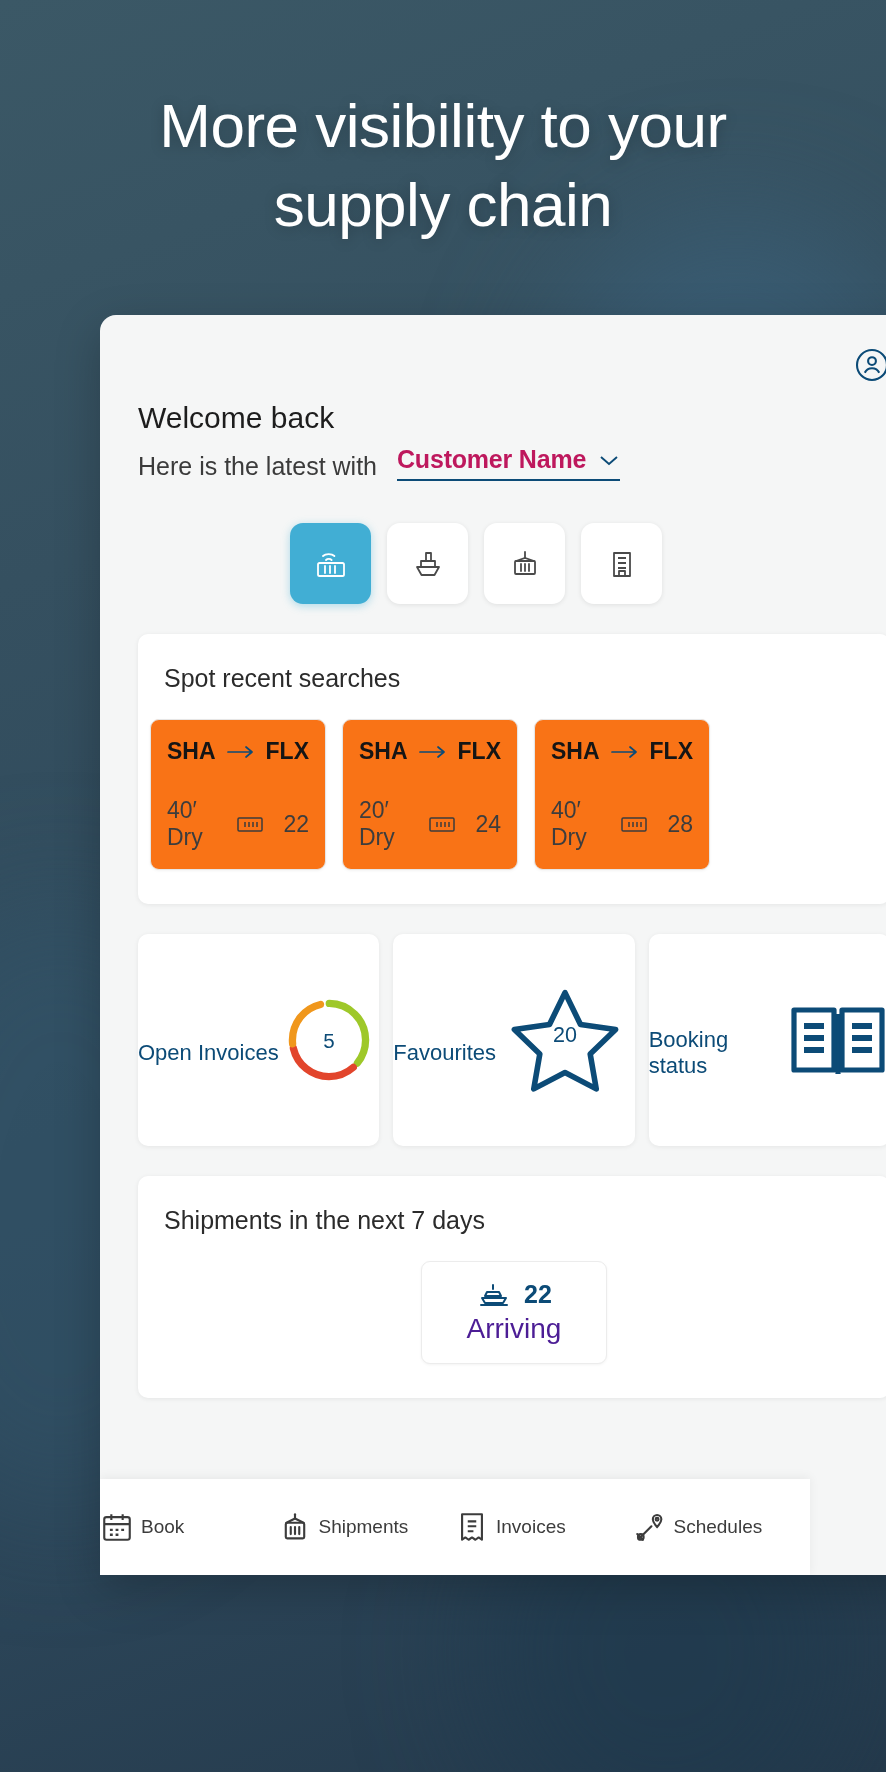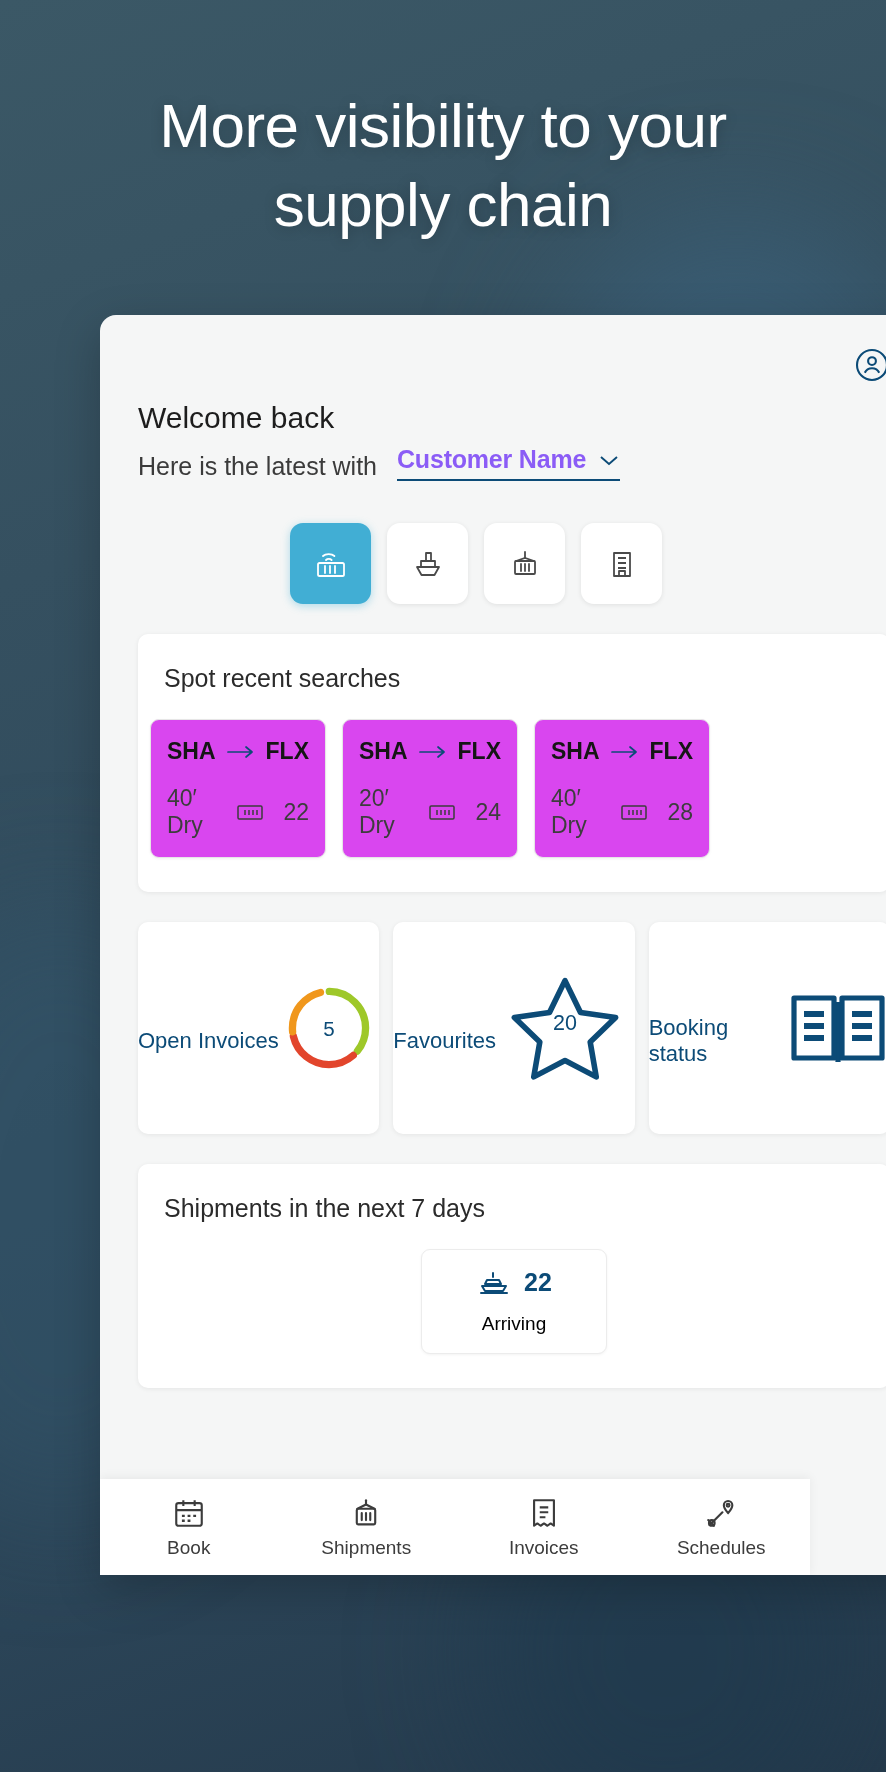--- a/index.html
+++ b/index.html
@@ -62,7 +62,7 @@
     border-bottom: 2px solid #0c4b77;
     padding-bottom: 5px;
   }
-  .cust-name { font-size: 25px; font-weight: bold; color: #8b5cf6; letter-spacing: -0.2px; }
+  .cust-name { font-size: 25px; font-weight: bold; color: #be185d; letter-spacing: -0.2px; }
 
   
   .mode-row { display: flex; gap: 16px; margin: 42px 0 0 190px; }

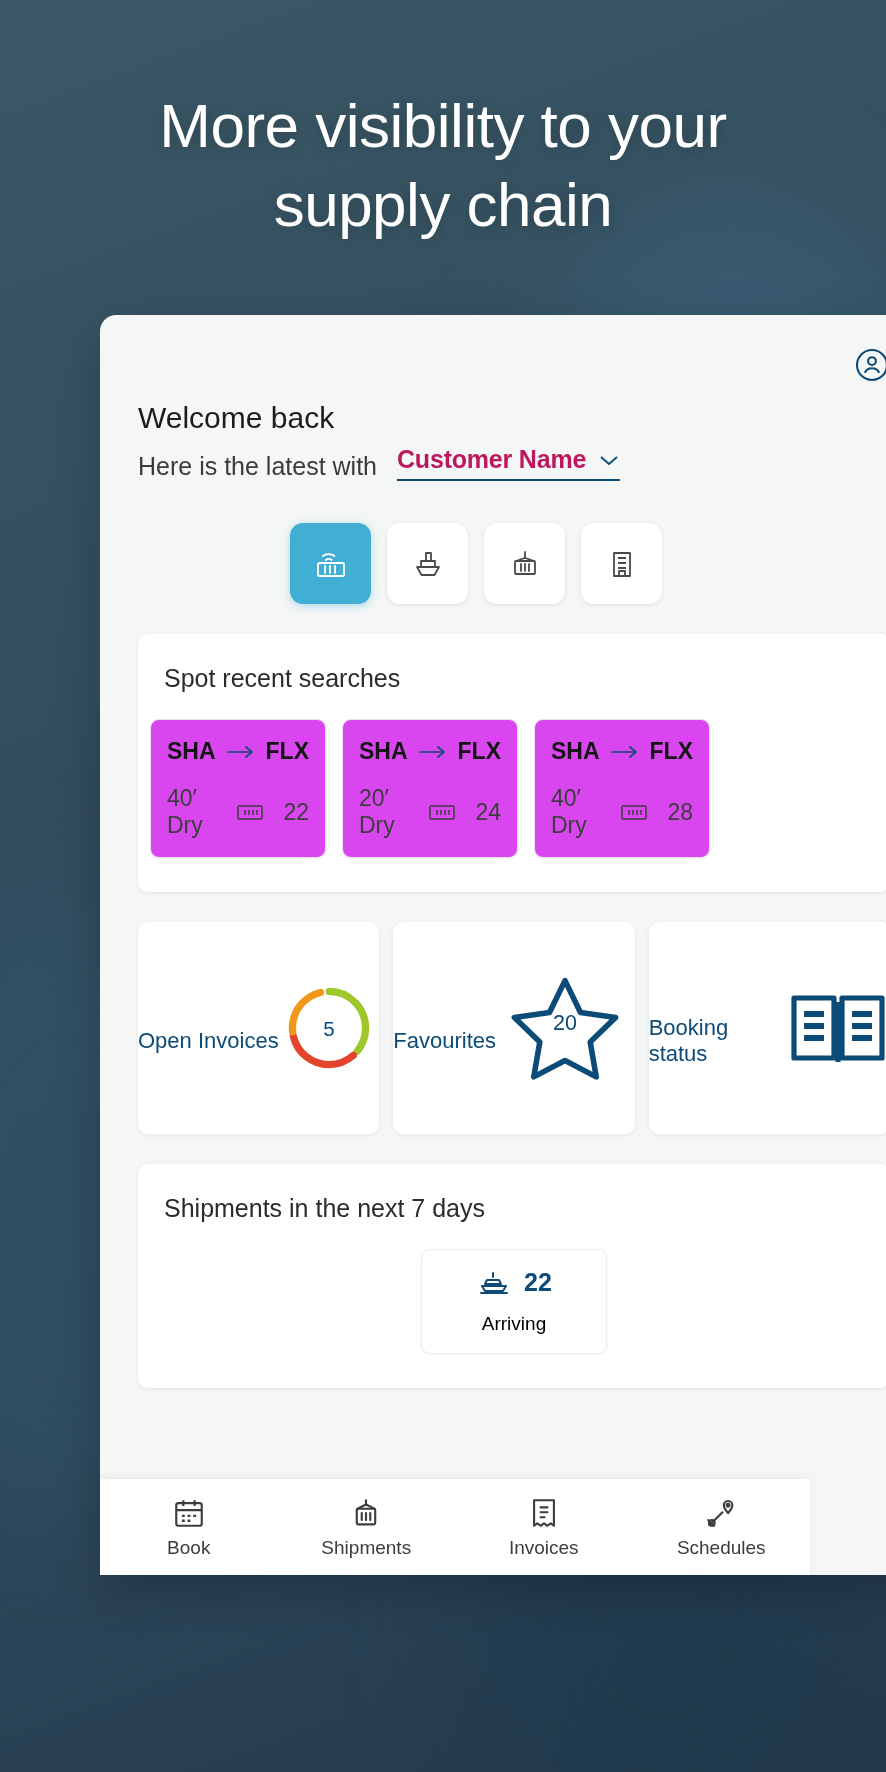--- a/index.html
+++ b/index.html
@@ -93,7 +93,7 @@
   .chips { display: flex; gap: 16px; padding: 26px 0 34px 12px; overflow: hidden; }
   .chip {
     flex: 0 0 auto; width: 176px; border: 1px solid #e6e6e6;
-    border-radius: 9px; padding: 18px 16px; background: #d946ef;
+    border-radius: 9px; padding: 18px 16px; background: #f97316;
     box-shadow: 0 1px 3px rgba(0,0,0,0.05);
   }
   .chip-route {

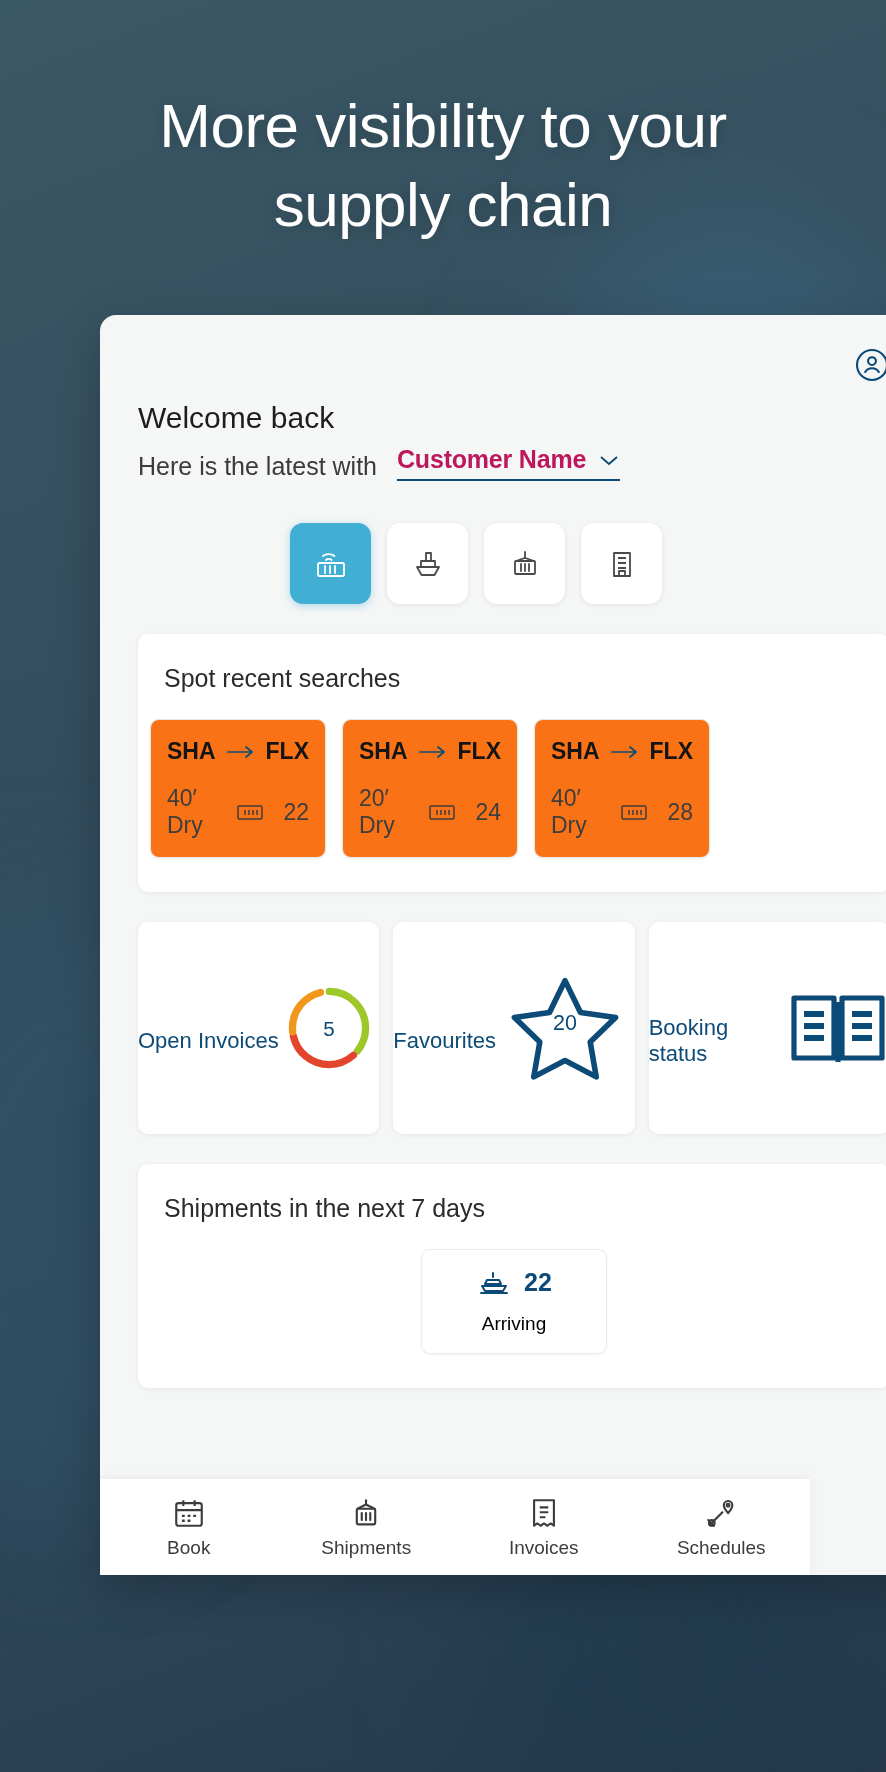--- a/index.html
+++ b/index.html
@@ -102,7 +102,7 @@
   }
   .chip-sub {
     display: flex; align-items: center; gap: 18px;
-    margin-top: 20px; font-size: 23px; color: #3d3d3d;
+    margin-top: 32px; font-size: 23px; color: #3d3d3d;
   }
 
   

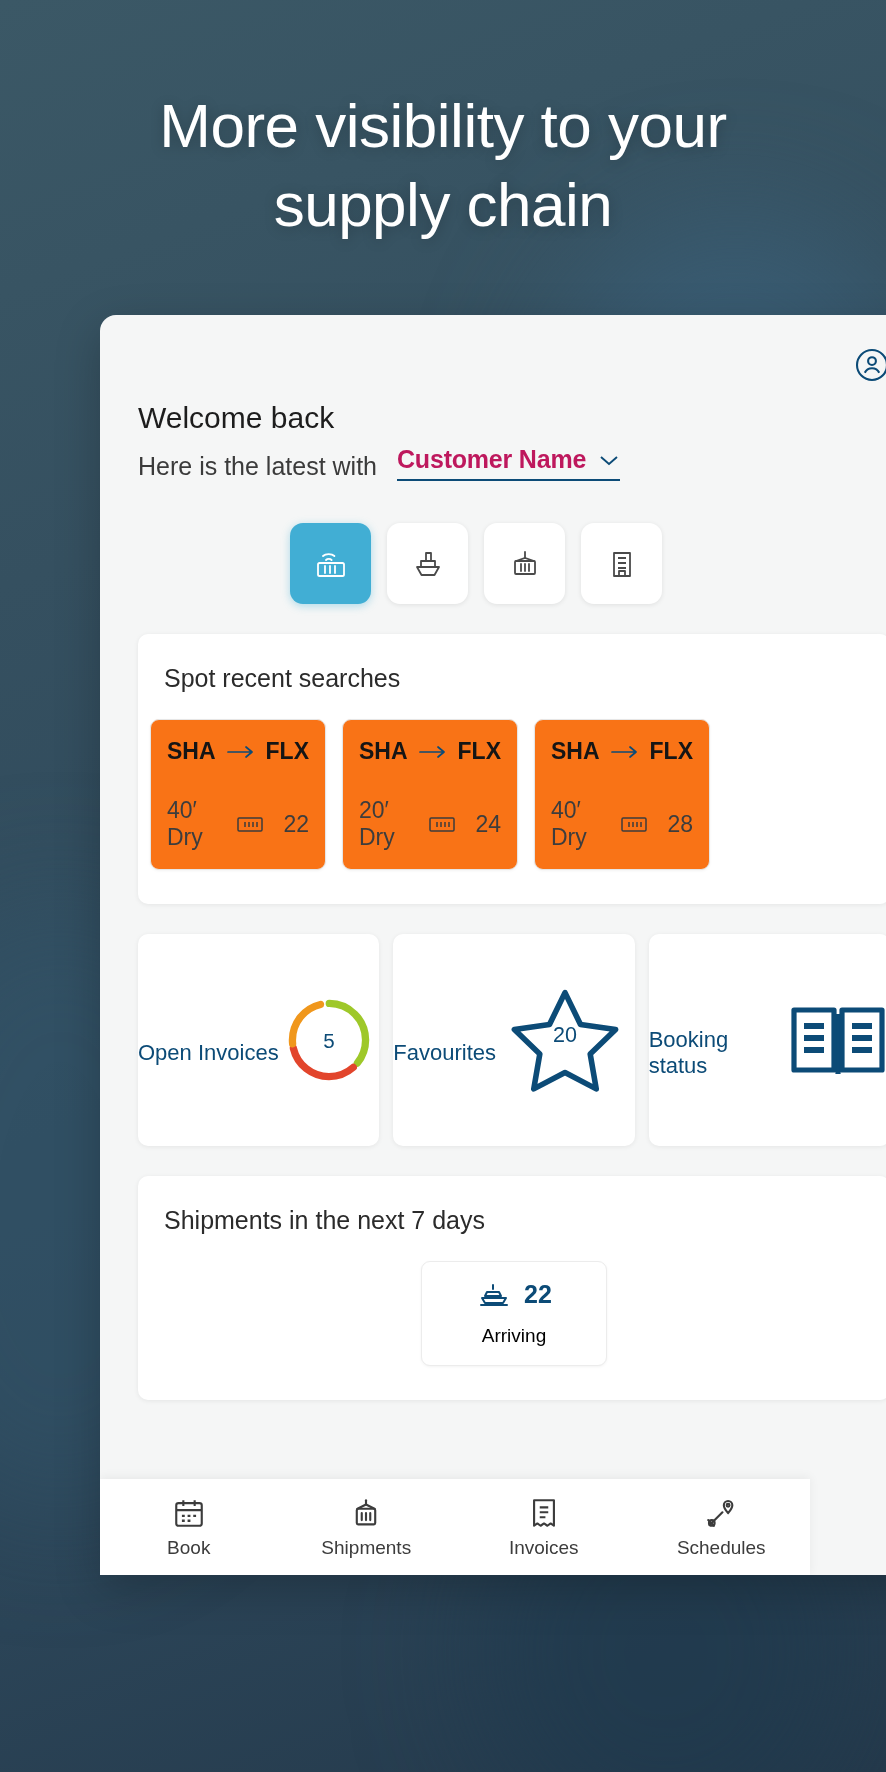--- a/index.html
+++ b/index.html
@@ -126,7 +126,7 @@
     display: flex; align-items: center; justify-content: center; gap: 12px;
     font-size: 25px; font-weight: bold; color: #0c4b77;
   }
-  .pill-label { margin-top: 16px; font-size: 19px; color: #000000; }
+  .pill-label { margin-top: 4px; font-size: 28px; color: #4c1d95; }
 
   
   .nav {

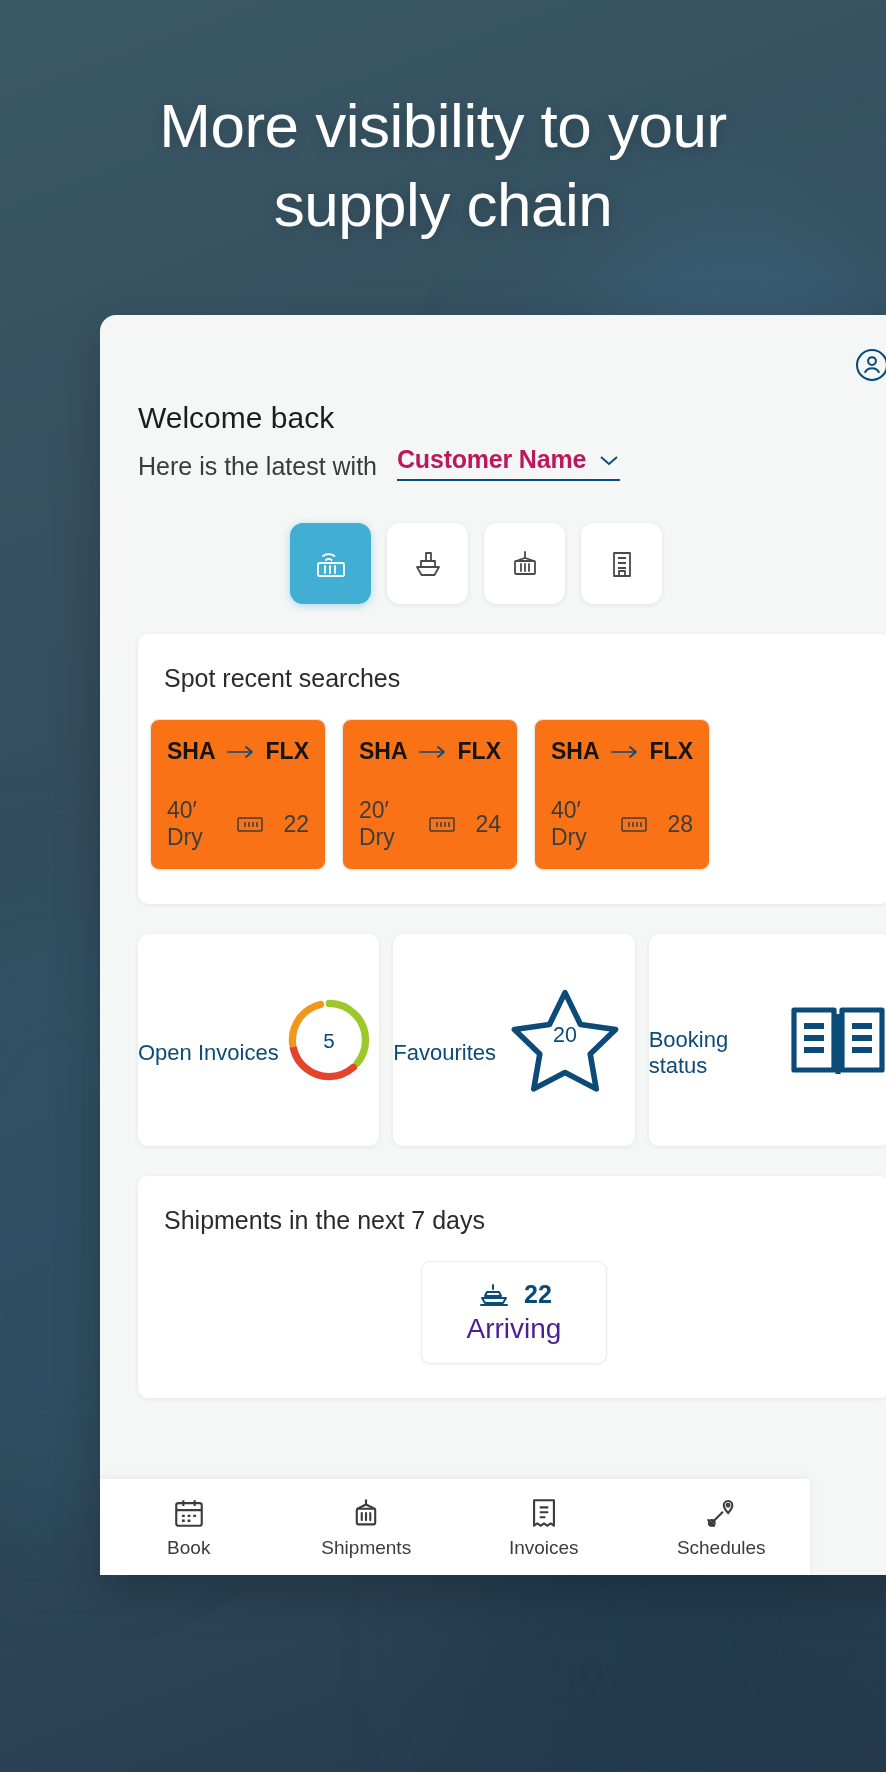--- a/index.html
+++ b/index.html
@@ -135,7 +135,7 @@
     box-shadow: 0 -2px 10px rgba(0,0,0,0.06);
   }
   .nav-item {
-    flex: 1; display: flex; flex-direction: column;
+    flex: 1; display: flex; flex-direction: row;
     align-items: center; gap: 7px;
   }
   .nav-label { font-size: 19px; color: #3c3c3c; }

